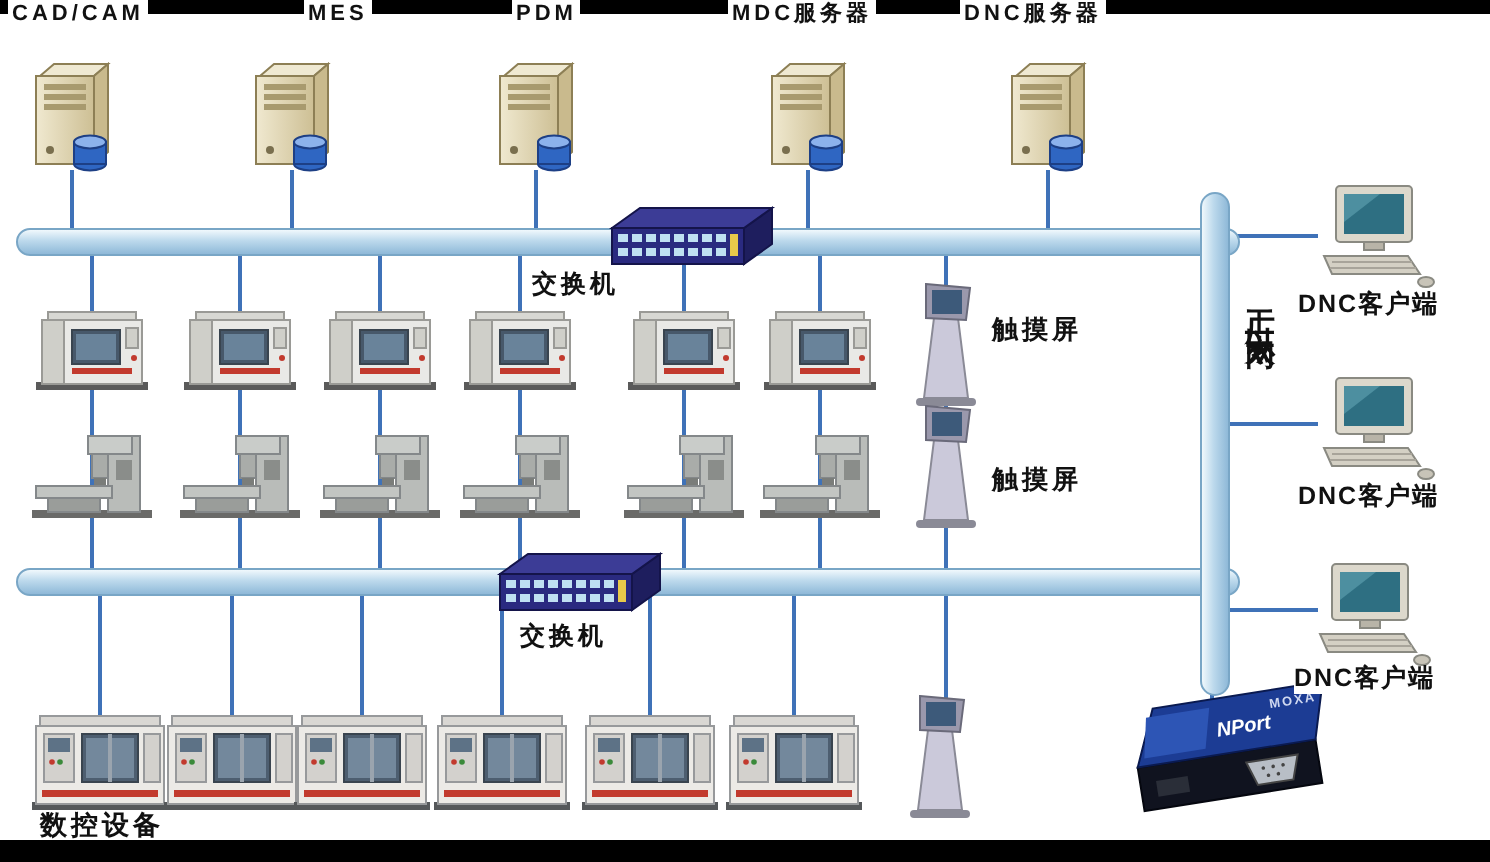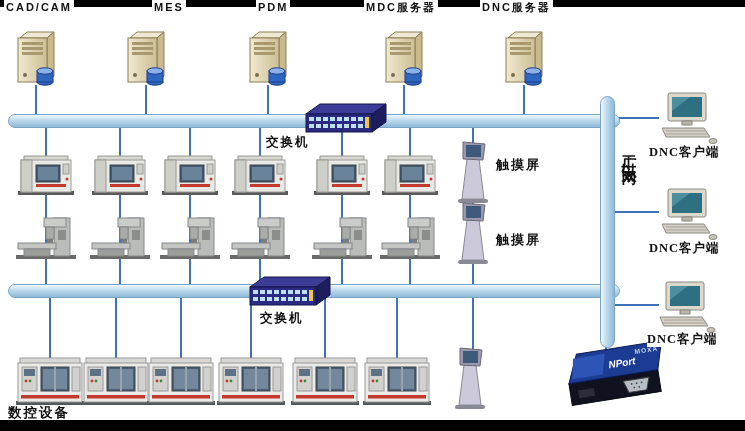--- a/index.html
+++ b/index.html
@@ -34,7 +34,7 @@
   }
   .lbl-sw { font-size:12.5px; letter-spacing:2px; }
   .lbl-kiosk { font-size:13px; letter-spacing:2px; }
-  .lbl-client { font-size:12.5px; letter-spacing:1px;font-family:Liberation Serif, serif; }
+  .lbl-client { font-size:12.5px; letter-spacing:1px; }
   .lbl-bottom { font-size:13.5px; letter-spacing:2px; }
   .vtext {
     position:absolute; z-index:4; writing-mode:vertical-rl; text-orientation:upright;

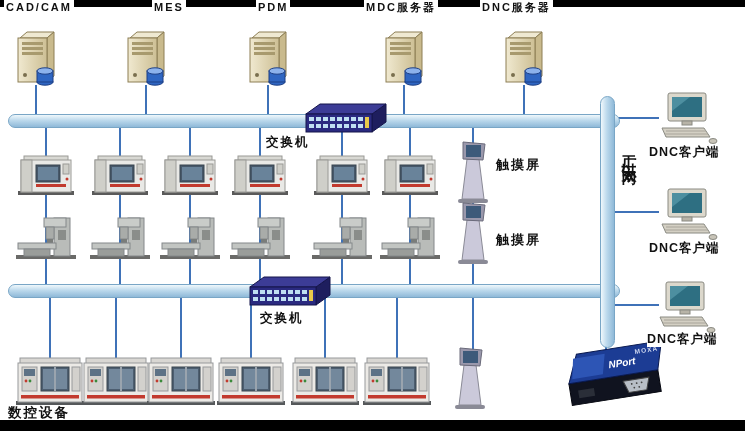--- a/index.html
+++ b/index.html
@@ -309,7 +309,7 @@
     </svg>
   </div>
 
-  <div class="lbl lbl-bottom" style="left:8px;top:406px">数控设备</div>
+  <div class="lbl lbl-bottom" style="left:20px;top:406px">数控设备</div>
 
 </div>
 

